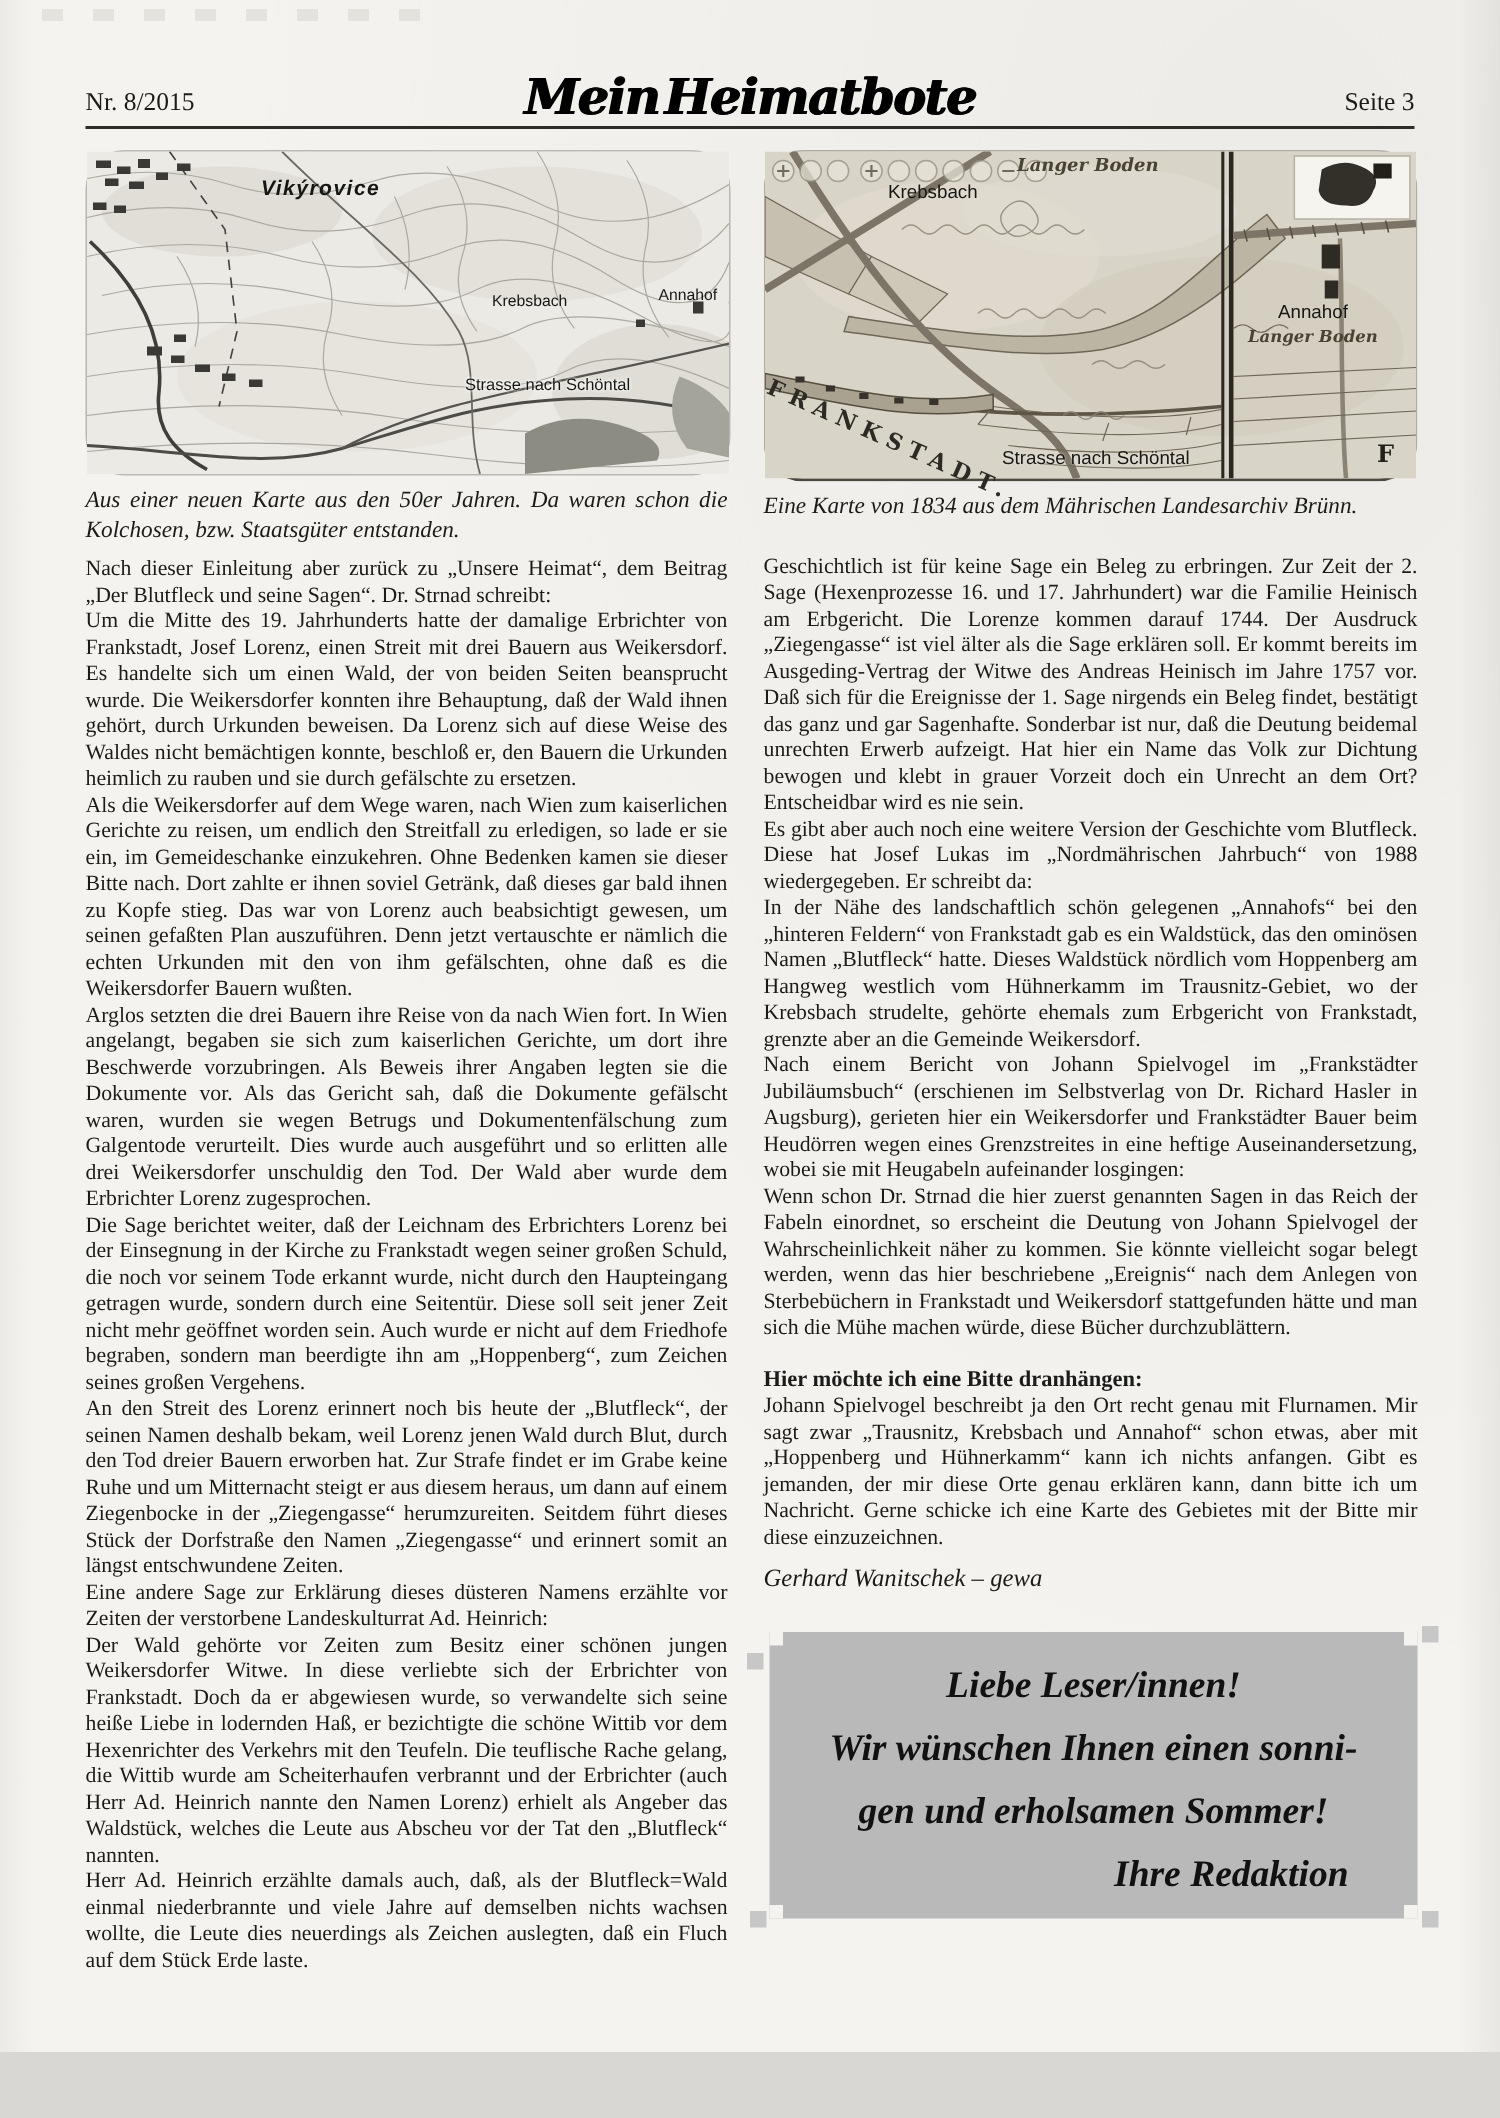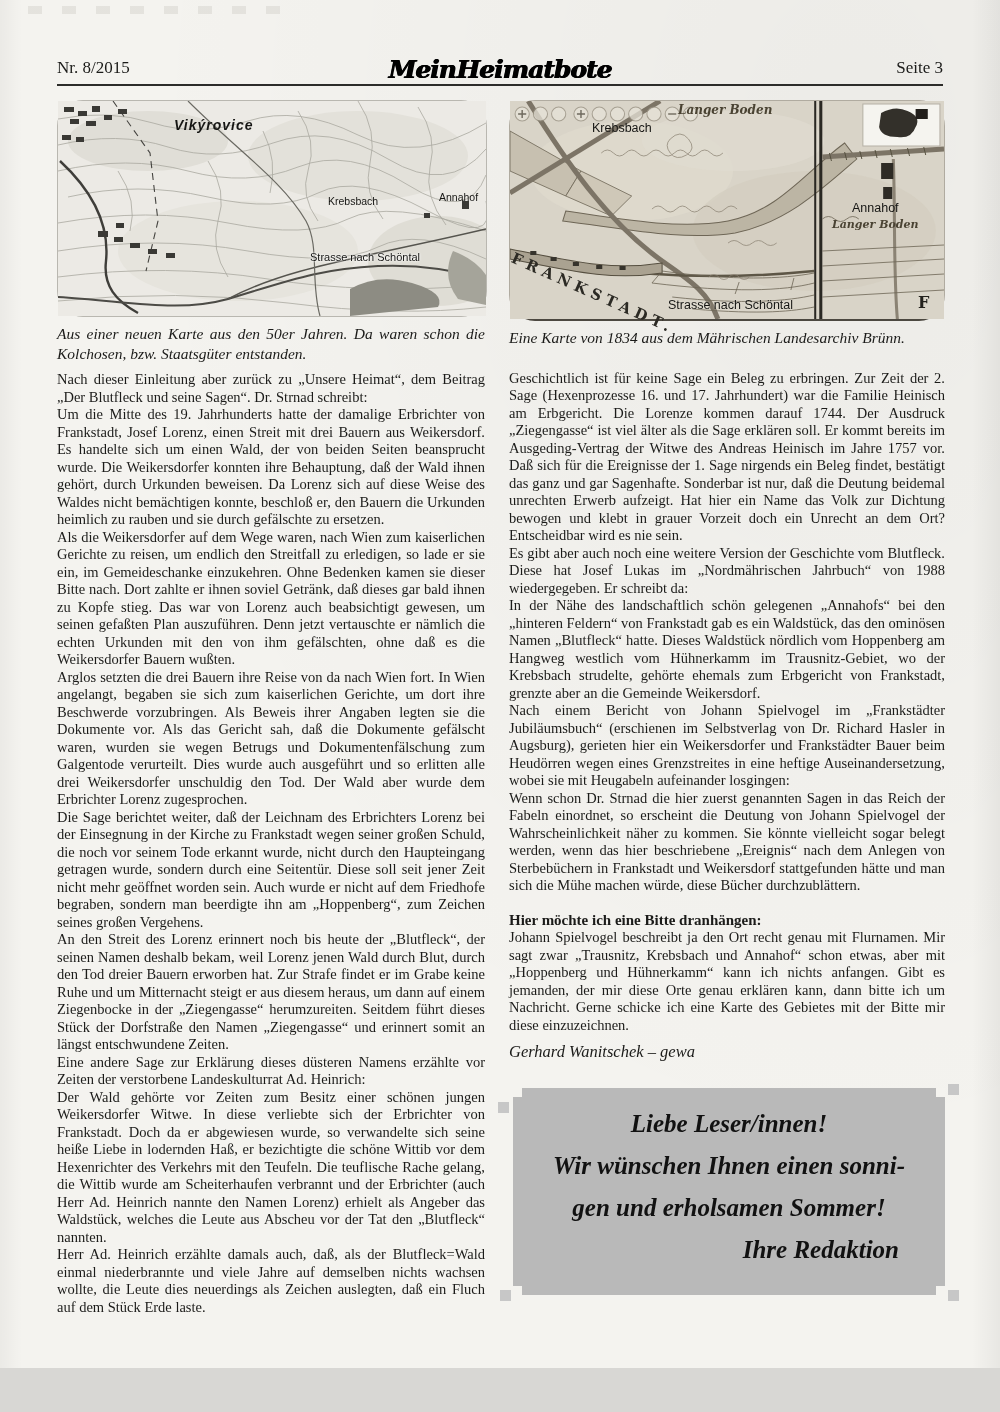--- a/index.html
+++ b/index.html
@@ -20,7 +20,7 @@
   .hdr .masthead{
     position:absolute;left:0;right:0;bottom:-4px;text-align:center;
     font-family:"DejaVu Serif", serif;font-weight:bold;font-style:italic;
-    font-size:25px;letter-spacing:-1px;word-spacing:-7px;color:#000;
+    font-size:33px;letter-spacing:-1px;word-spacing:-7px;color:#000;
     text-shadow:0.7px 0 0 #000, -0.3px 0 0 #000;
   }
   .hdr-rule{position:absolute;top:84px;left:57px;right:57px;border-top:2px solid #2c2c2a;}

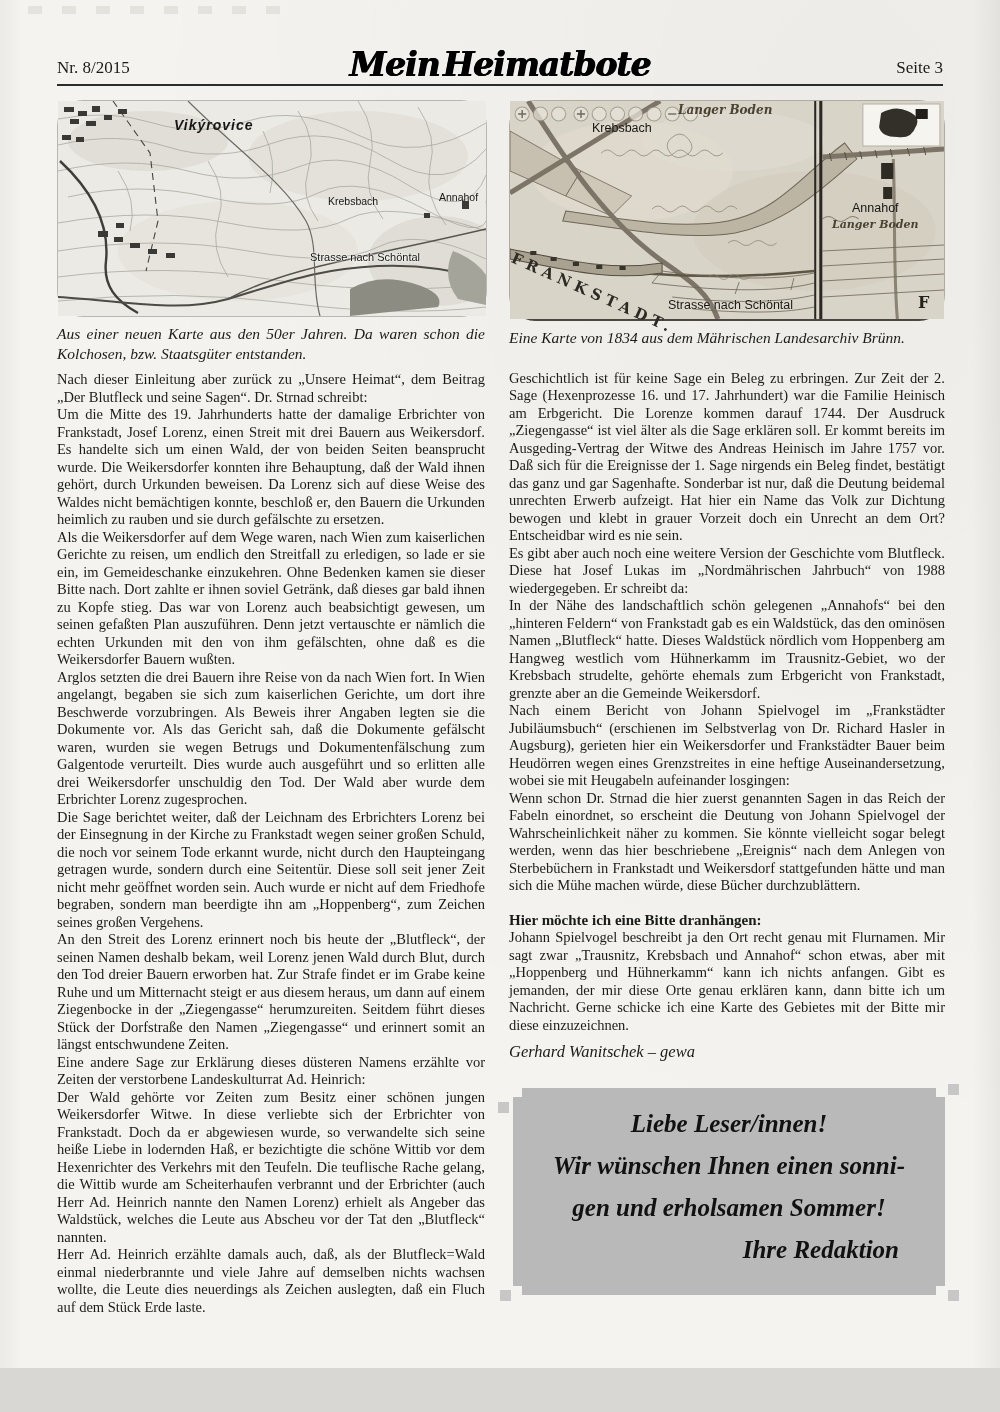--- a/index.html
+++ b/index.html
@@ -58,7 +58,7 @@
   .signature{margin:9px 2px 0 0 !important;text-align:center;font-style:italic;font-size:16.5px !important;}
 
   
-  .notice{position:relative;margin-top:27px;margin-left:4px;background:#b9b9b9;padding:15px 18px 24px 18px;}
+  .notice{position:relative;margin-top:27px;margin-left:4px;background:#b9b9b9;padding:15px 18px 8px 18px;}
   .notice .nline{font-family:"Liberation Serif",serif;font-weight:bold;font-style:italic;font-size:25px;line-height:42px;text-align:center;color:#111;}
   .notice .nline.last{text-align:right;padding-right:28px;}
   .notch{position:absolute;width:9px;height:9px;background:#f4f3ef;}

